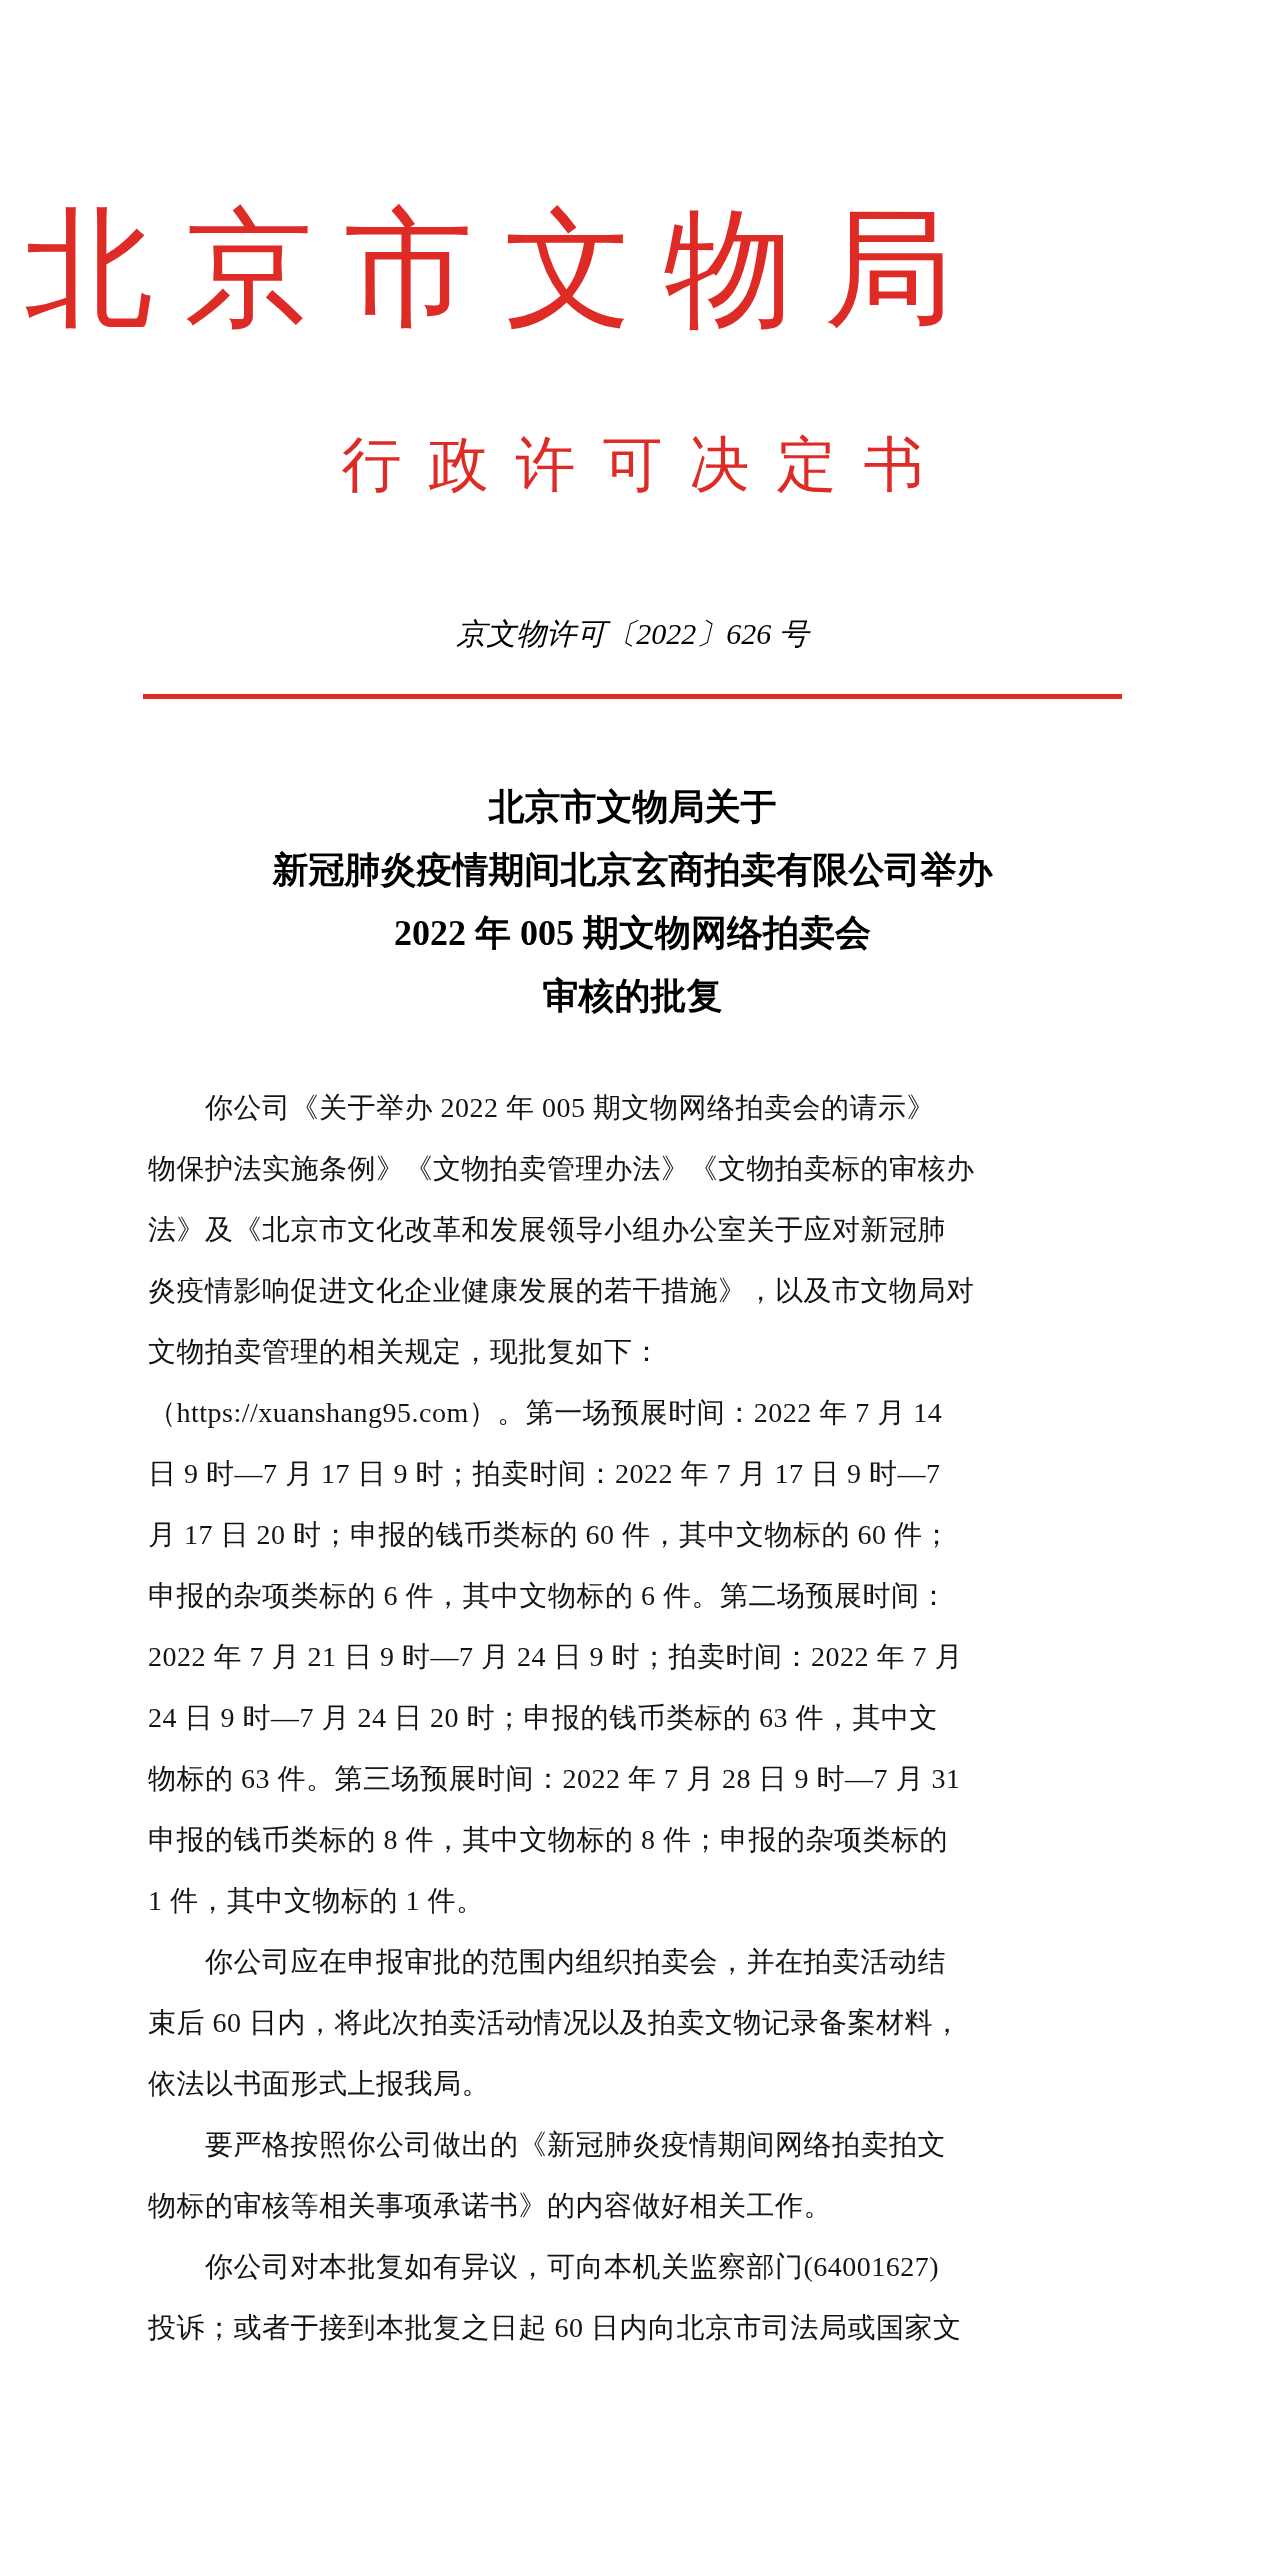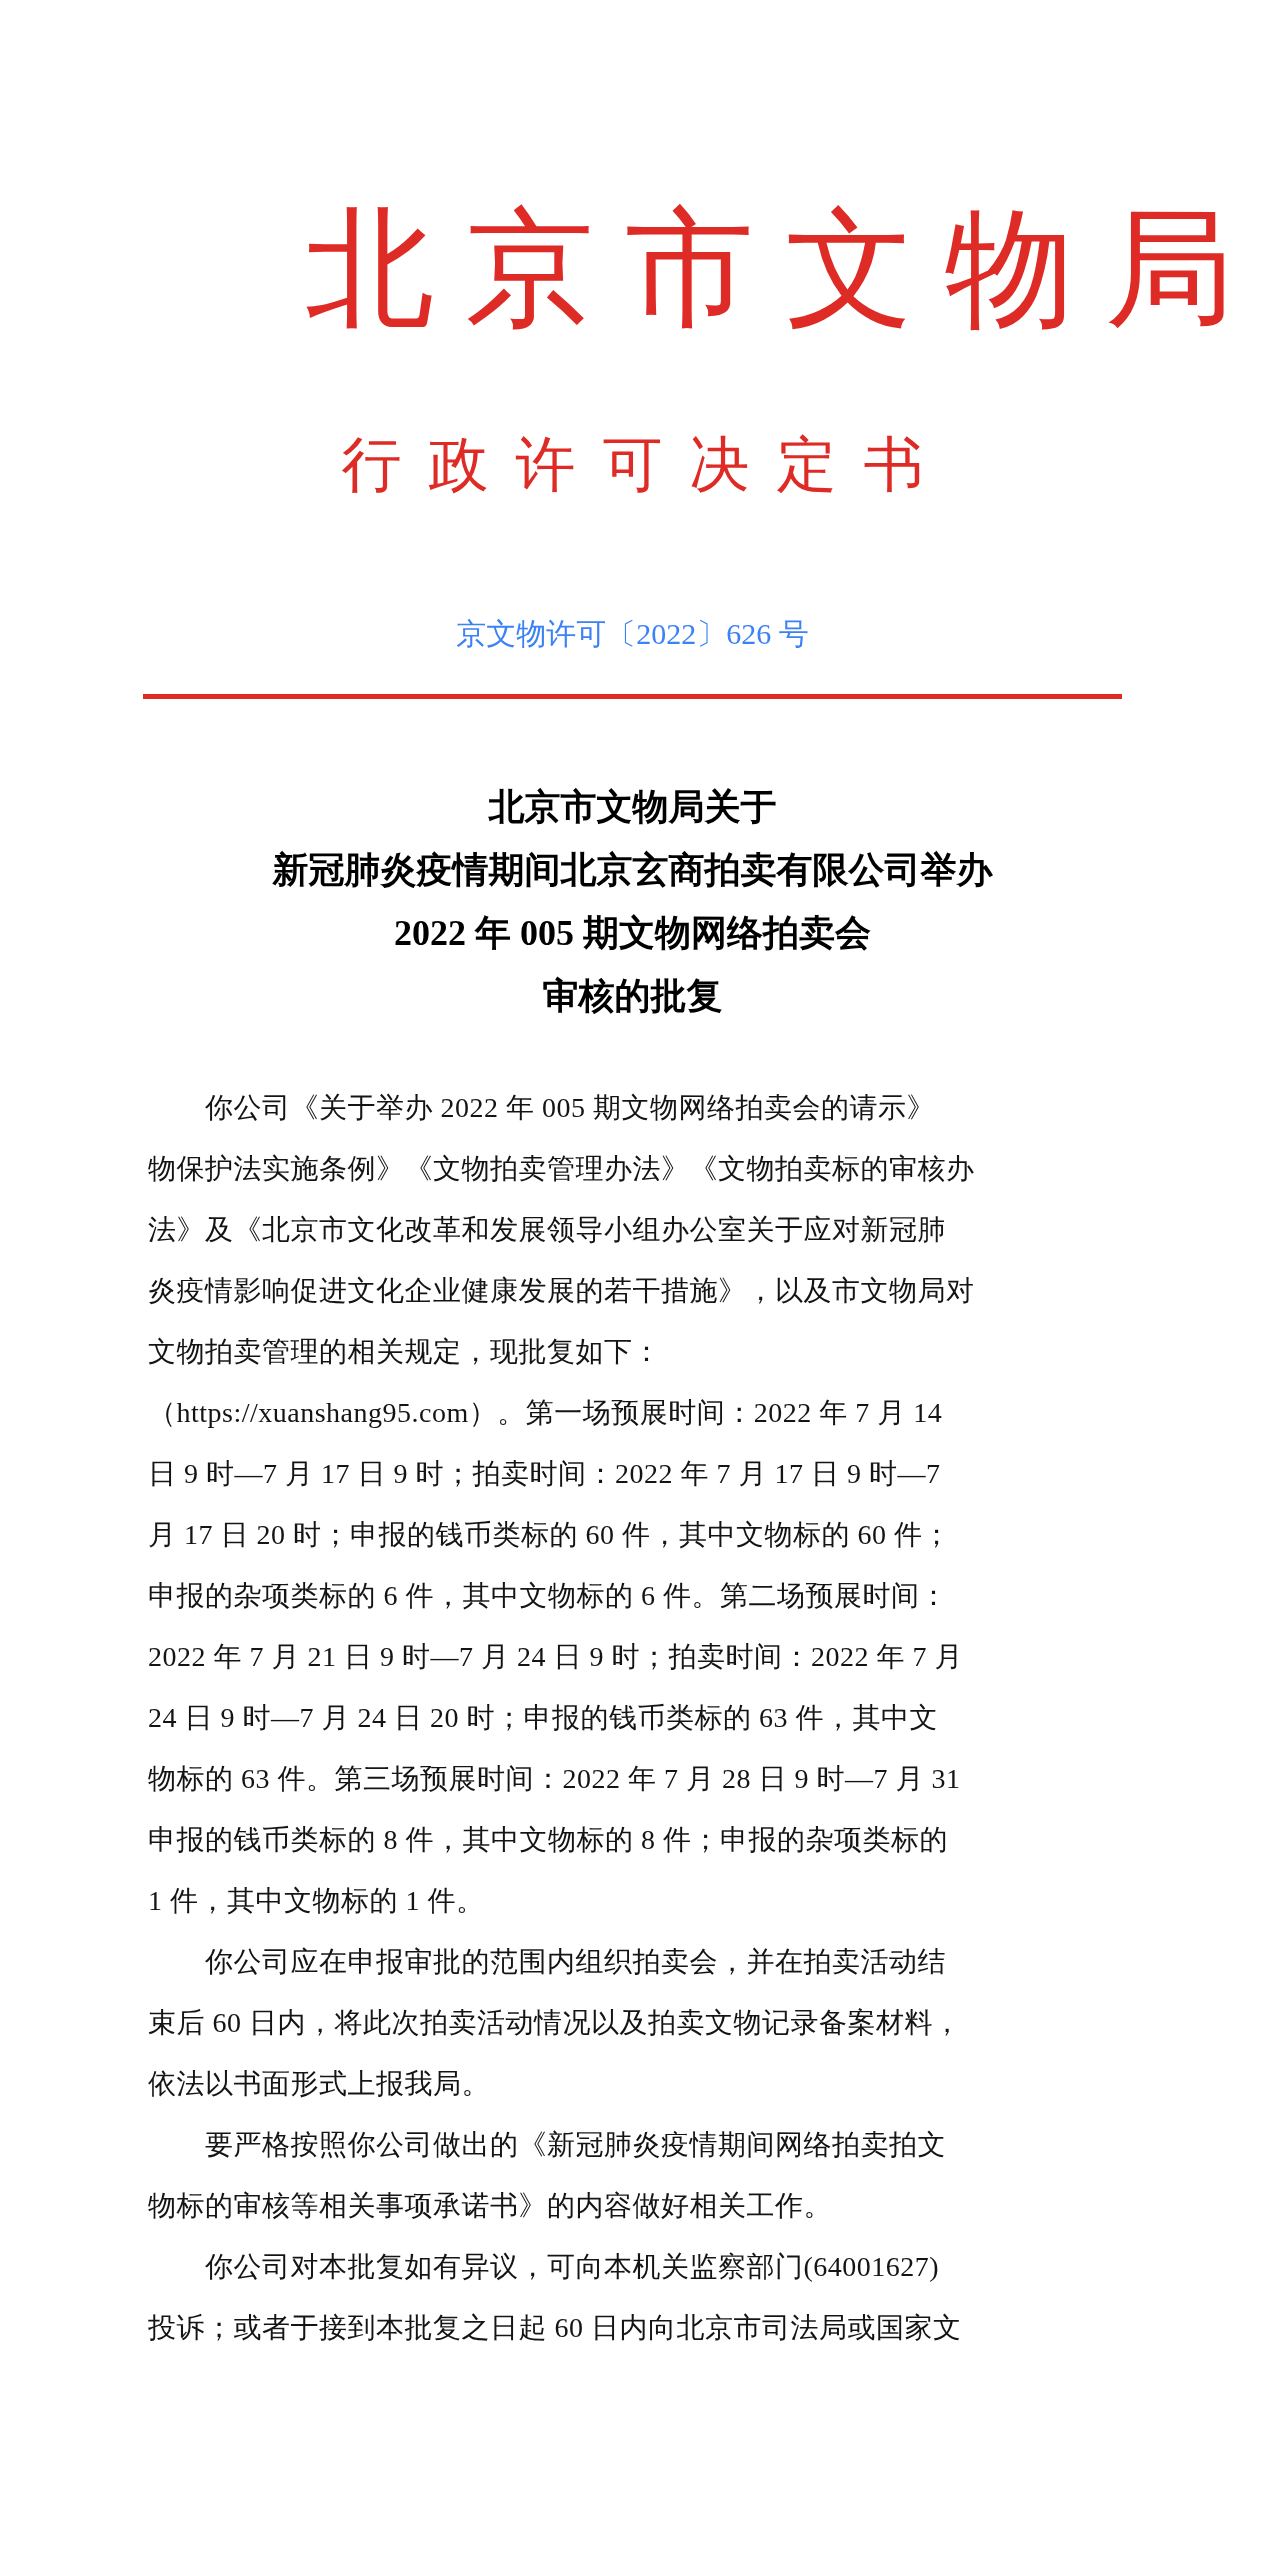--- a/index.html
+++ b/index.html
@@ -15,7 +15,7 @@
   
   .agency-title{
     position:absolute; top:200px; left:0; width:100%;
-    text-align:right;
+    text-align:left;
     font-size:129px; line-height:140px;
     color:var(--red);
     letter-spacing:31px; padding-left:24px;

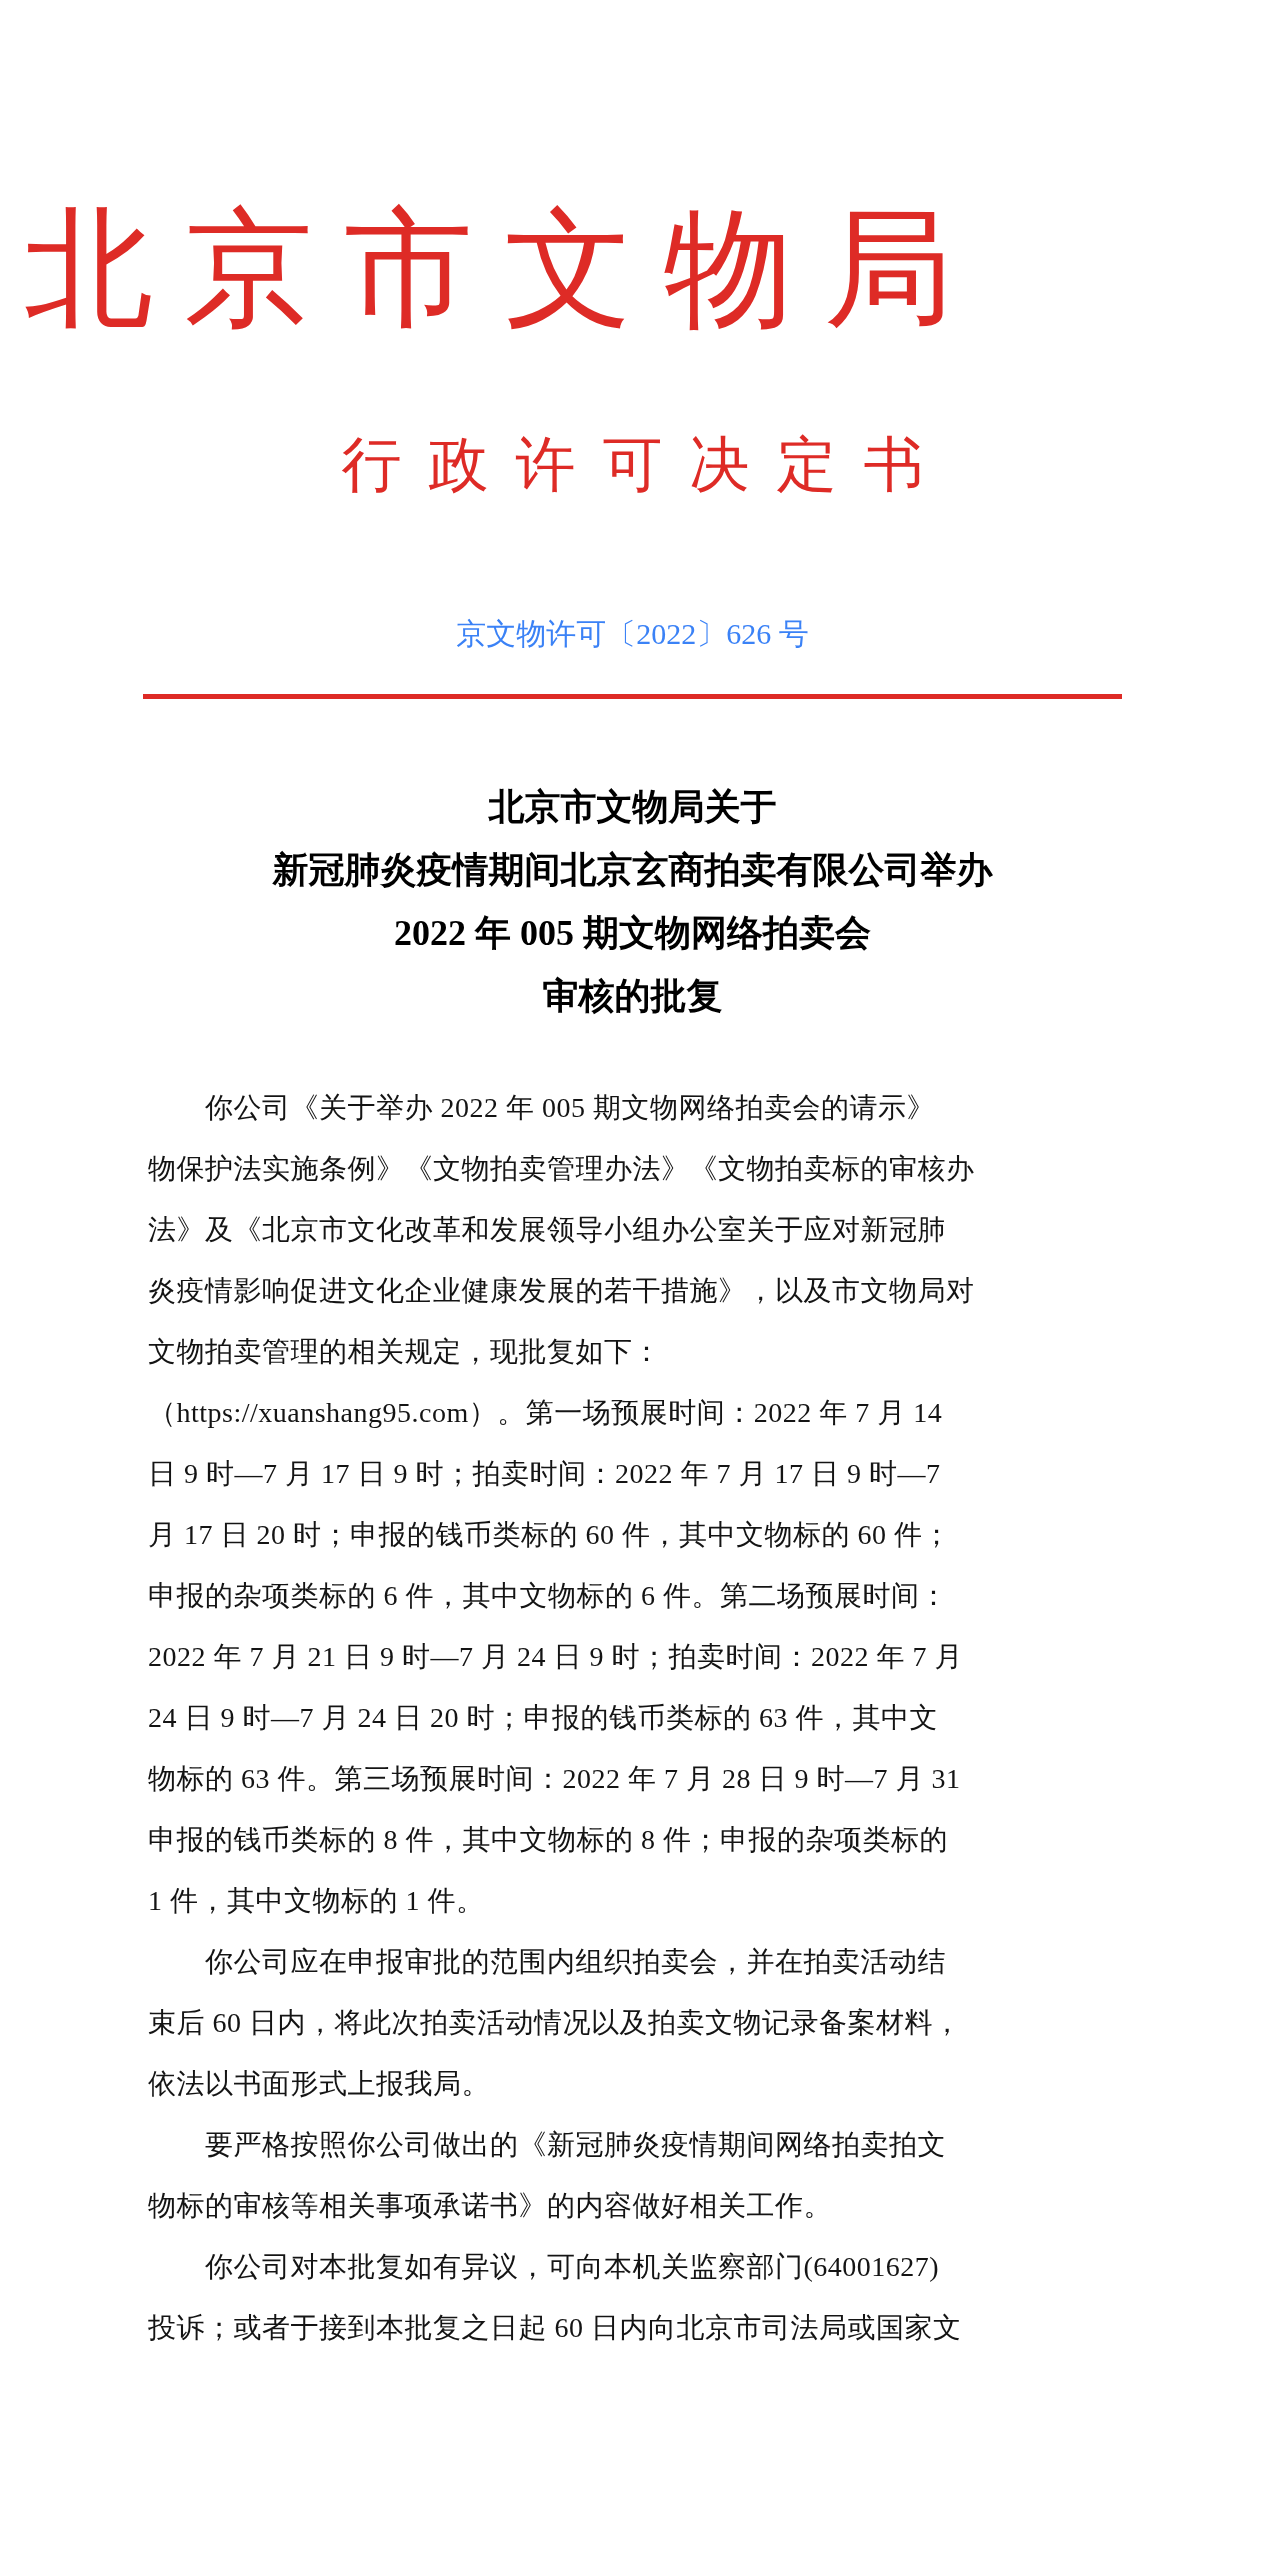--- a/index.html
+++ b/index.html
@@ -35,7 +35,8 @@
     position:absolute; top:616px; left:0; width:100%;
     text-align:center;
     font-size:30px; line-height:36px;
-    color:#3b82f6;
+    color:#000000;
+    font-style:italic;
   }
   .red-rule{
     position:absolute; top:694px; left:143px; width:979px; height:4.6px;

